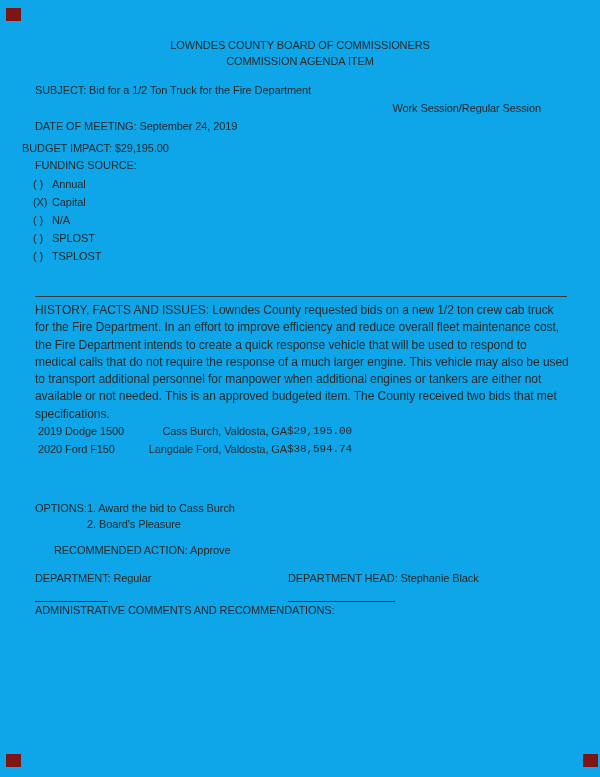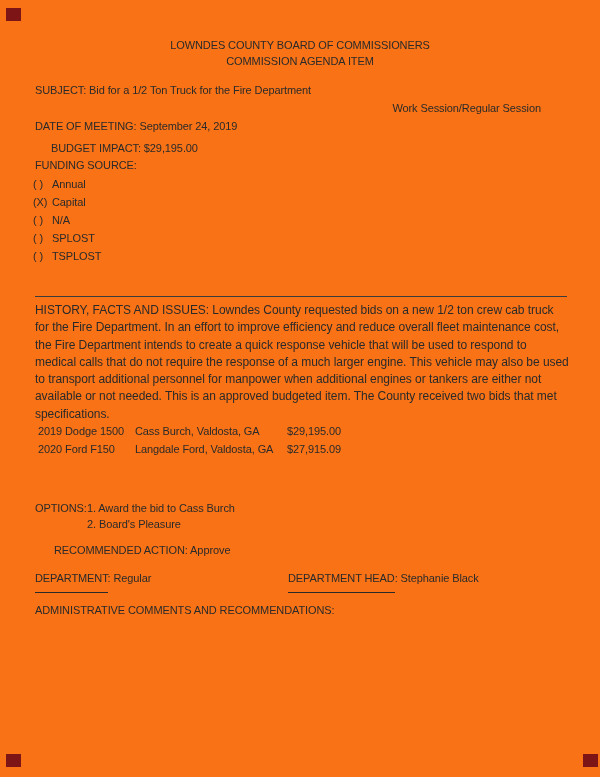--- a/index.html
+++ b/index.html
@@ -6,7 +6,7 @@
   .page{
     position:relative;
     width:600px;height:777px;
-    background:#f97316;
+    background:#0ea5e9;
     font-family:"Liberation Sans",sans-serif;
     color:#2a2a2a;
     font-size:11px;

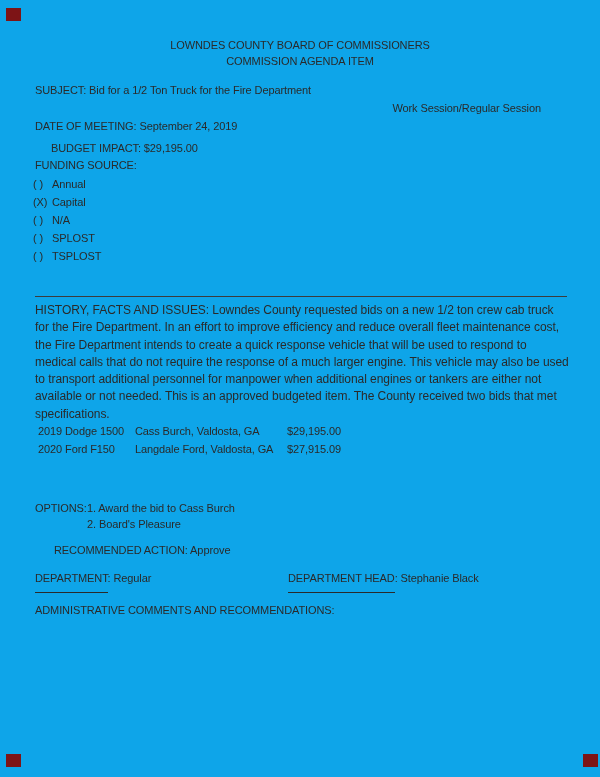--- a/index.html
+++ b/index.html
@@ -57,7 +57,7 @@
 
   <div class="line" style="left:35px;top:119px;">DATE OF MEETING: September 24, 2019</div>
 
-  <div class="line" style="left:51px;top:141px;">BUDGET IMPACT: $29,195.00</div>
+  <div class="line" style="left:22px;top:141px;">BUDGET IMPACT: $29,195.00</div>
 
   <div class="line" style="left:35px;top:158px;">FUNDING SOURCE:</div>
 

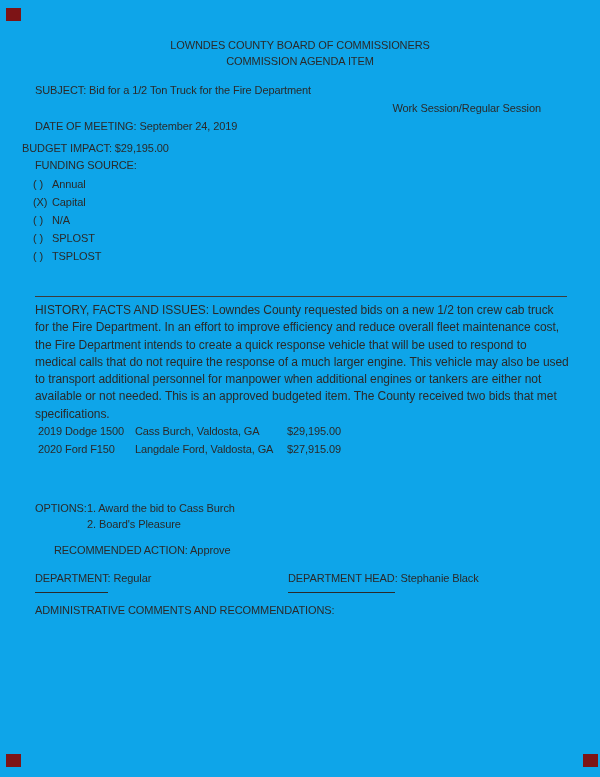--- a/index.html
+++ b/index.html
@@ -28,7 +28,7 @@
   .bids{position:absolute;left:38px;top:423px;}
   .bid-row{display:flex;height:17.5px;line-height:17.5px;white-space:nowrap;}
   .bid-model{width:97px;}
-  .bid-vendor{width:152px;}
+  .bid-vendor{width:152px;text-align:right;}
   .bid-amount{width:auto;}
   .options-line{position:absolute;left:35px;top:501px;white-space:nowrap;line-height:15px;}
   .options-label{display:inline-block;width:52px;}

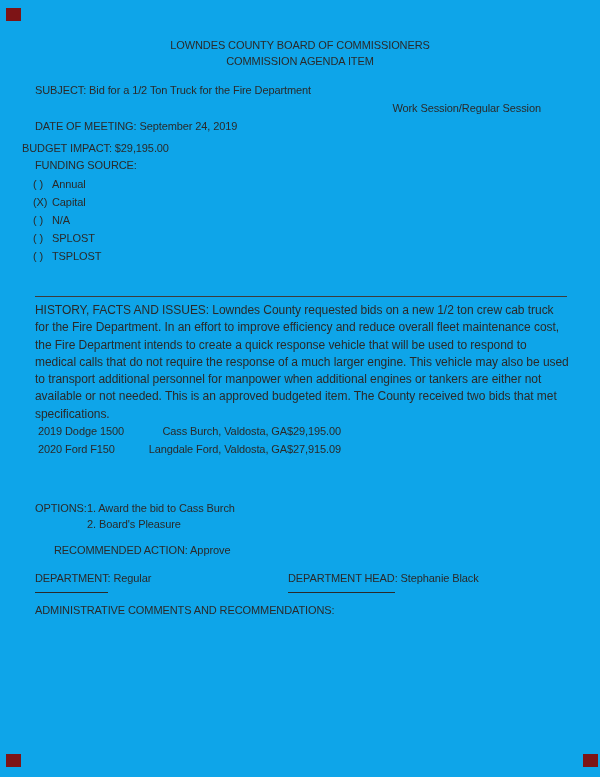--- a/index.html
+++ b/index.html
@@ -29,7 +29,7 @@
   .bid-row{display:flex;height:17.5px;line-height:17.5px;white-space:nowrap;}
   .bid-model{width:97px;}
   .bid-vendor{width:152px;text-align:right;}
-  .bid-amount{width:auto;}
+  .bid-amount{width:auto;font-family:Liberation Mono, monospace;}
   .options-line{position:absolute;left:35px;top:501px;white-space:nowrap;line-height:15px;}
   .options-label{display:inline-block;width:52px;}
   .option2{position:absolute;left:87px;top:517px;white-space:nowrap;line-height:15px;}

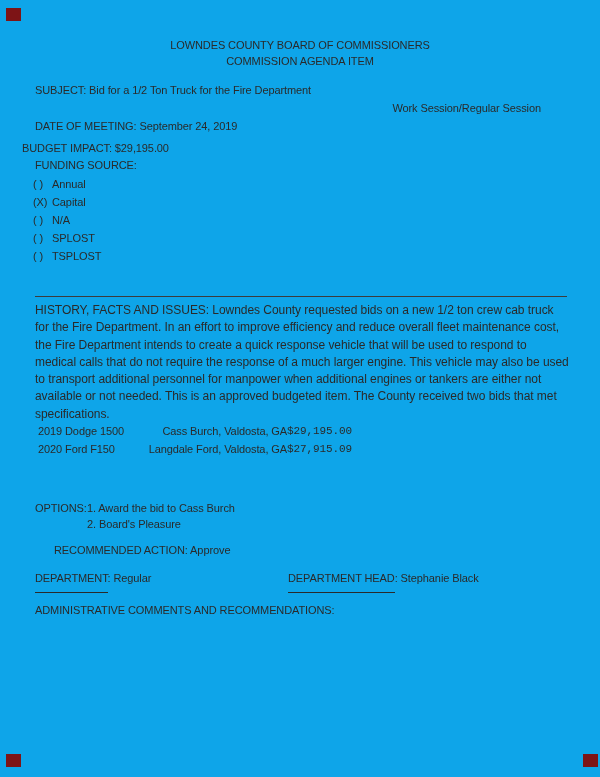--- a/index.html
+++ b/index.html
@@ -93,7 +93,7 @@
     <div class="bid-row">
       <span class="bid-model">2020 Ford F150</span>
       <span class="bid-vendor">Langdale Ford, Valdosta, GA</span>
-      <span class="bid-amount">$27,915.09</span>
+      <span class="bid-amount">$38,594.74</span>
     </div>
   </div>
 

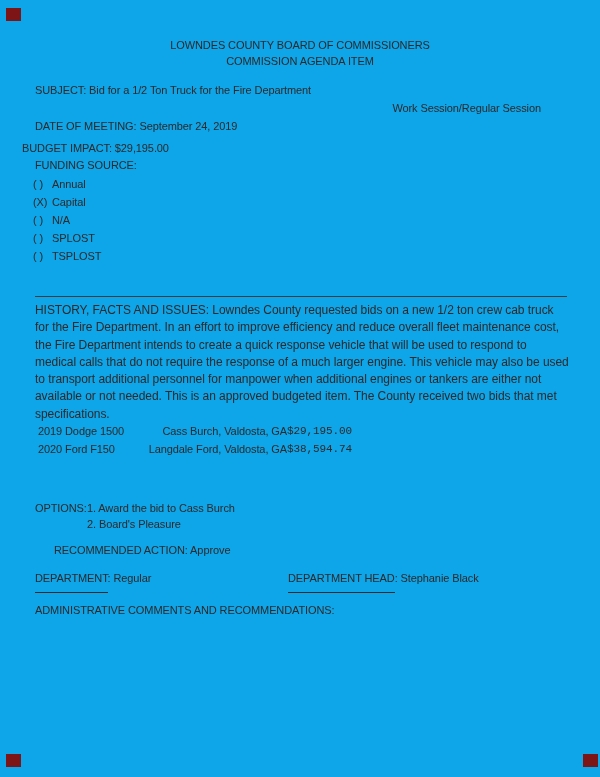--- a/index.html
+++ b/index.html
@@ -33,7 +33,7 @@
   .options-line{position:absolute;left:35px;top:501px;white-space:nowrap;line-height:15px;}
   .options-label{display:inline-block;width:52px;}
   .option2{position:absolute;left:87px;top:517px;white-space:nowrap;line-height:15px;}
-  .u{border-bottom:1px solid #2a2a2a;padding-bottom:8px;}
+  .u{border-bottom:1px solid #2a2a2a;padding-bottom:17px;}
   .corner{position:absolute;width:15px;height:13px;background:#7d1416;}
   .corner.tl{left:6px;top:8px;}
   .corner.bl{left:6px;top:754px;}

